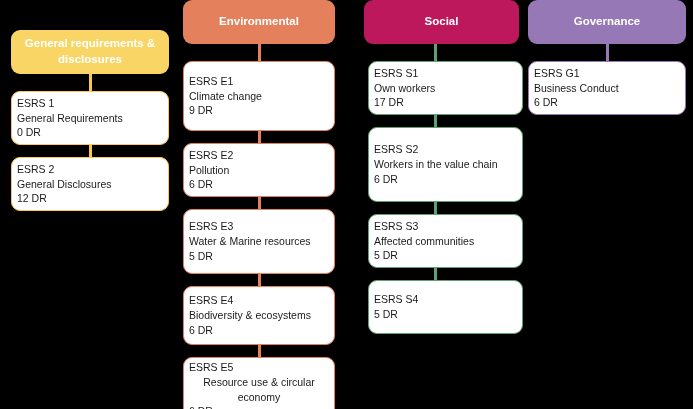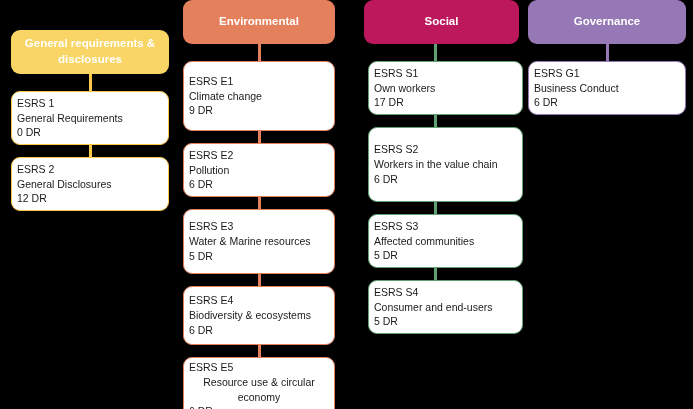--- a/index.html
+++ b/index.html
@@ -167,7 +167,6 @@
     <div class="connector conn-soc" style="height:12px"></div>
     <div class="node node-soc" style="height:54px">
       <span class="line">ESRS S4</span>
-      <span class="line">Consumer and end-users</span>
       <span class="line">5 DR</span>
     </div>
   </div>

